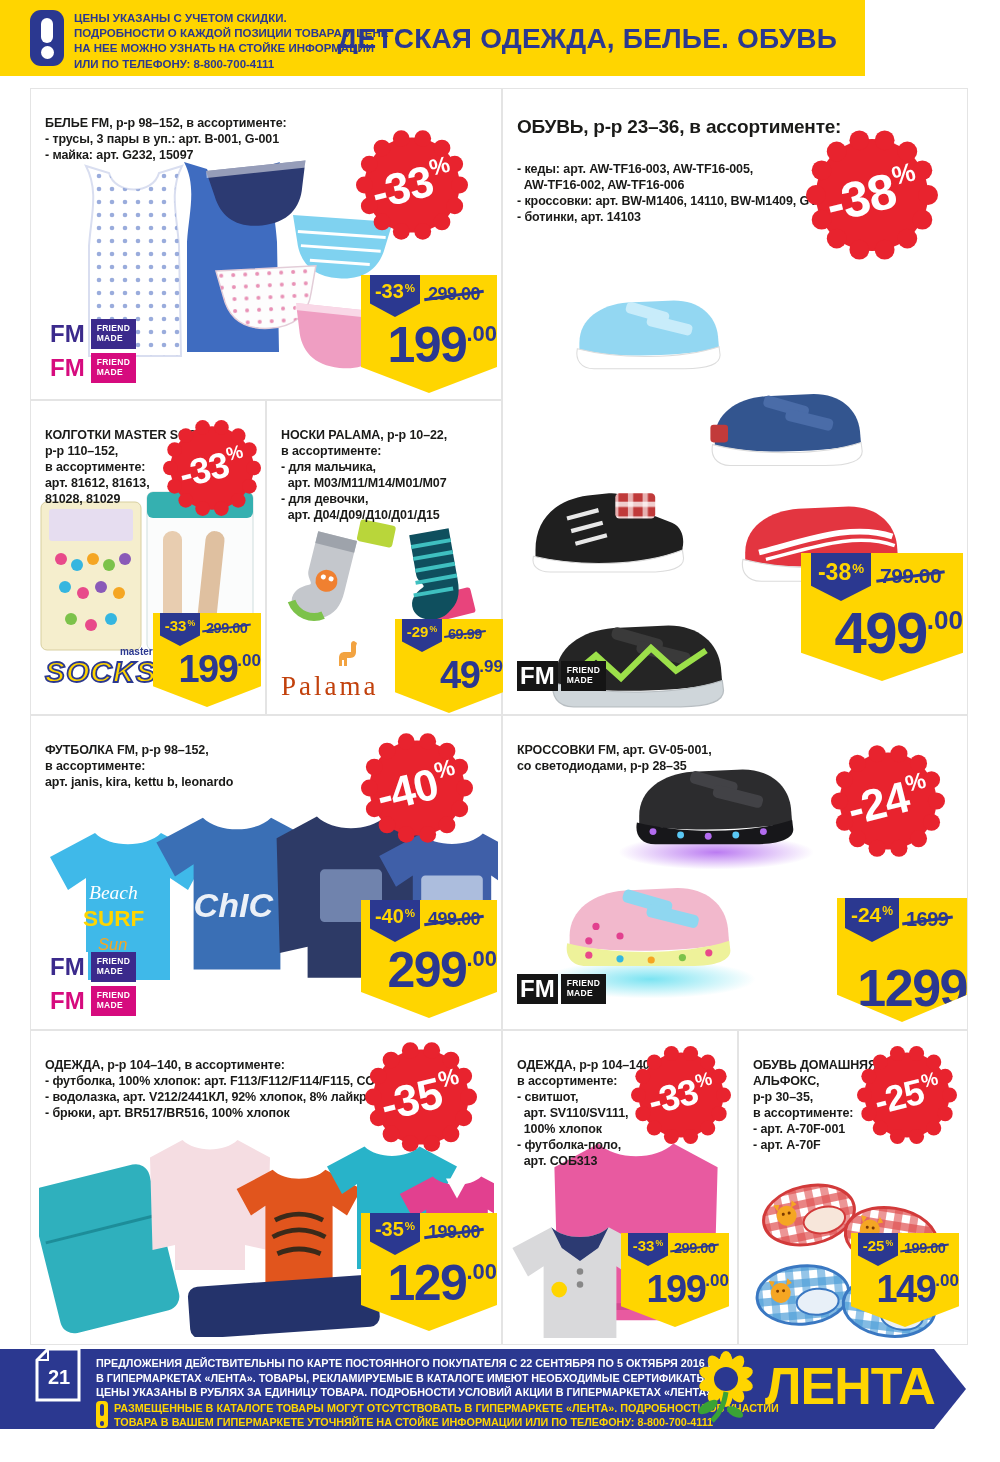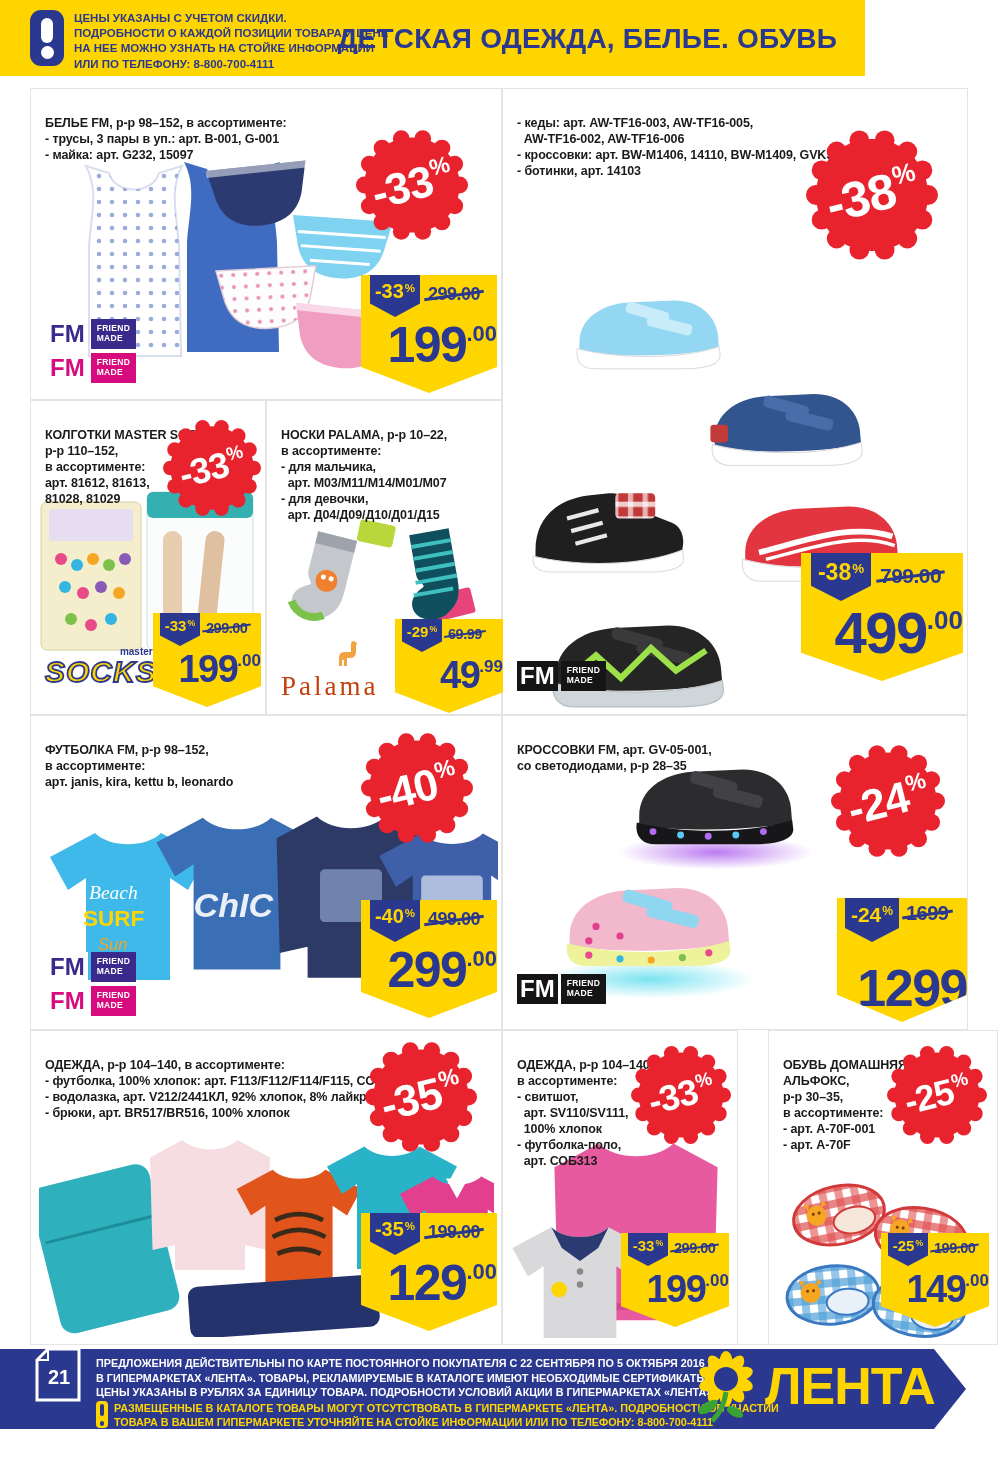--- a/index.html
+++ b/index.html
@@ -274,6 +274,7 @@
       </svg>
     </div>
     <div class="desc">
+      <span class="big">ОБУВЬ, р-р 23–36, в ассортименте:</span>
       <span>- кеды: арт. AW-TF16-003, AW-TF16-005,
 &nbsp;&nbsp;AW-TF16-002, AW-TF16-006
 - кроссовки: арт. BW-M1406, 14110, BW-M1409, GVKS06

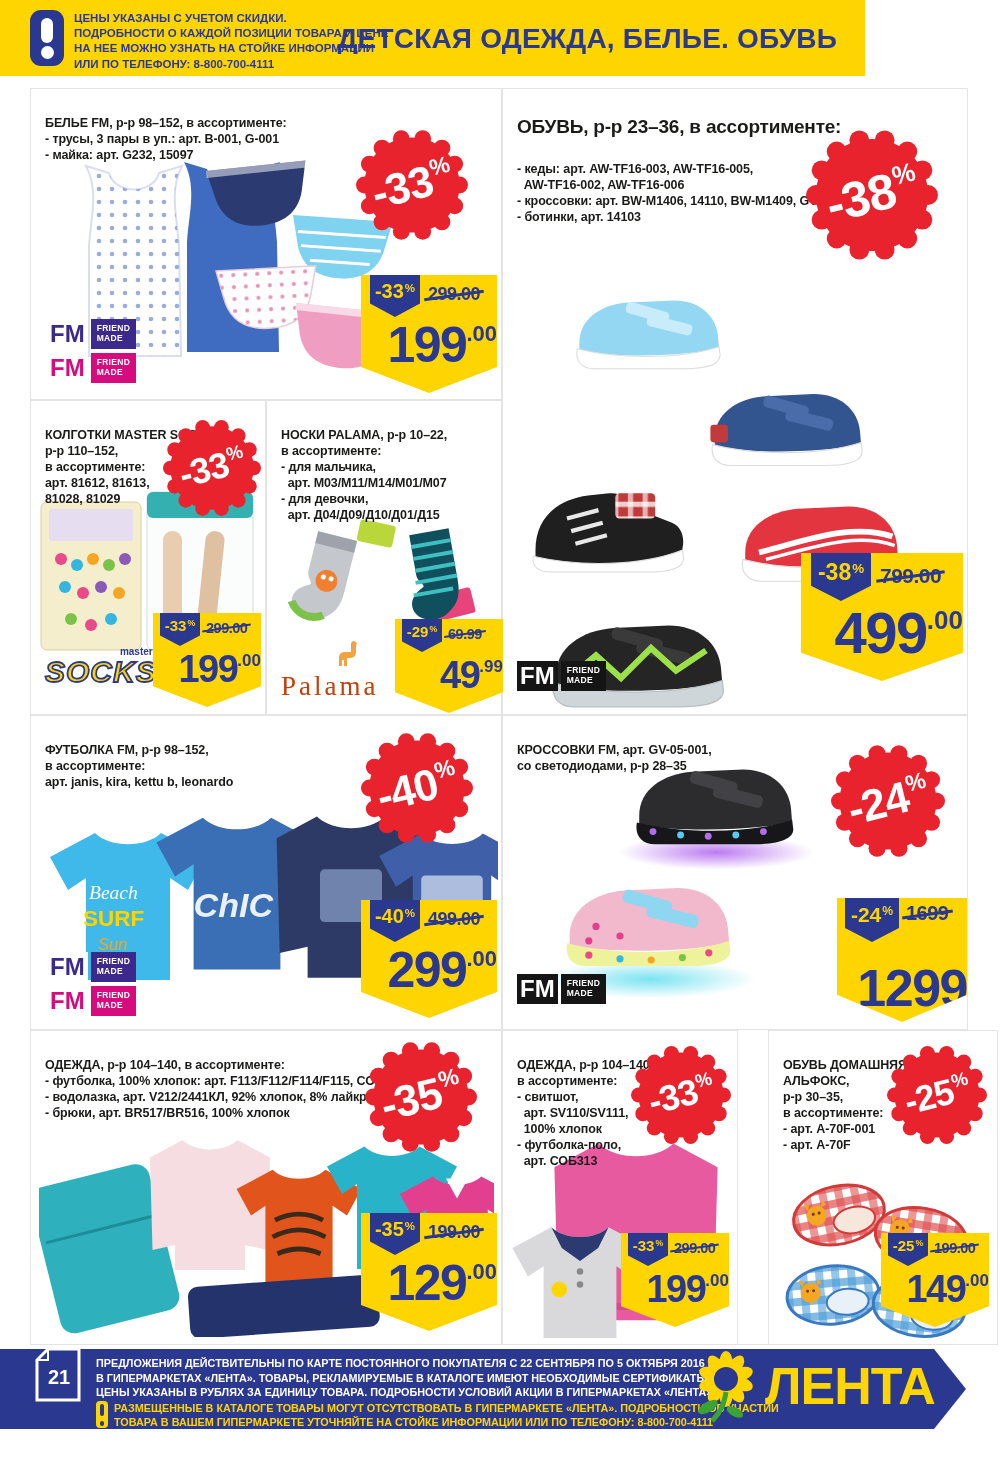--- a/index.html
+++ b/index.html
@@ -63,7 +63,7 @@
   .tag-l6{width:130px;height:124px}
   .tag-l6 .trow{padding:0 0 0 8px;gap:7px}
   .tag-l6 .flag{width:54px;height:44px;font-size:21px;padding-top:5px}
-  .tag-l6 .old{font-size:20px;margin-top:4px}
+  .tag-l6 .old{font-size:20px;margin-top:10px}
   .tag-l6 .price{font-size:52px;margin-top:22px}
 
   

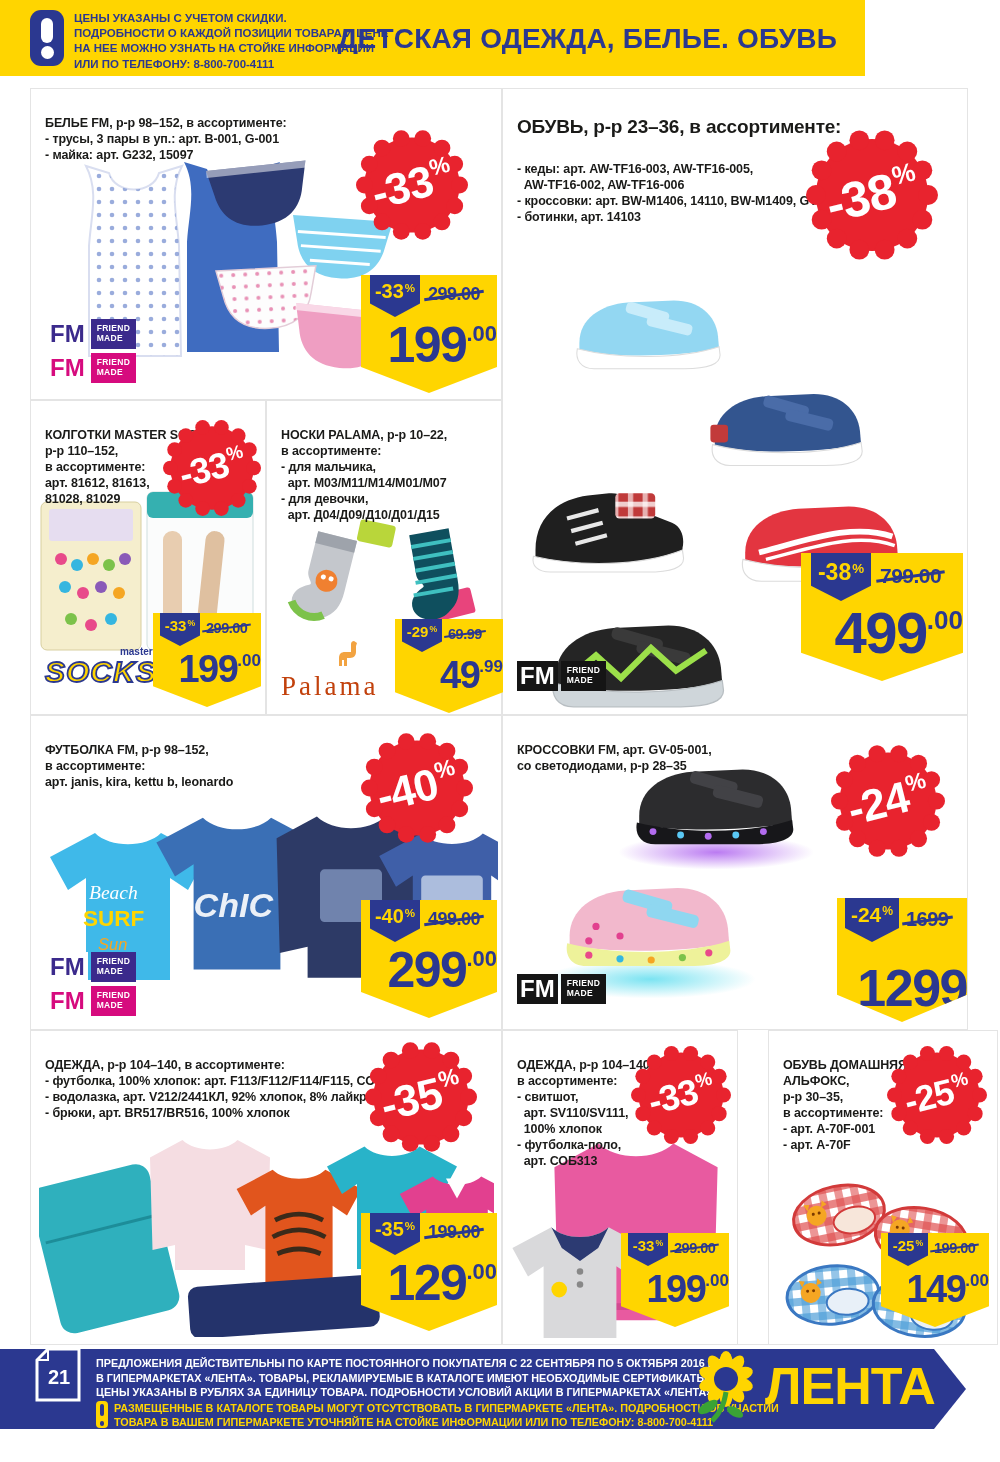--- a/index.html
+++ b/index.html
@@ -671,7 +671,7 @@
     </div>
   </section>
 
-  <section class="card" style="left:768px;top:1030px;width:230px;height:315px">
+  <section class="card" style="left:738px;top:1030px;width:230px;height:315px">
     <div class="art" style="left:12px;top:148px;width:212px;height:162px">
       <svg viewBox="0 0 212 162">
         <g transform="translate(58,36) rotate(-12)">

